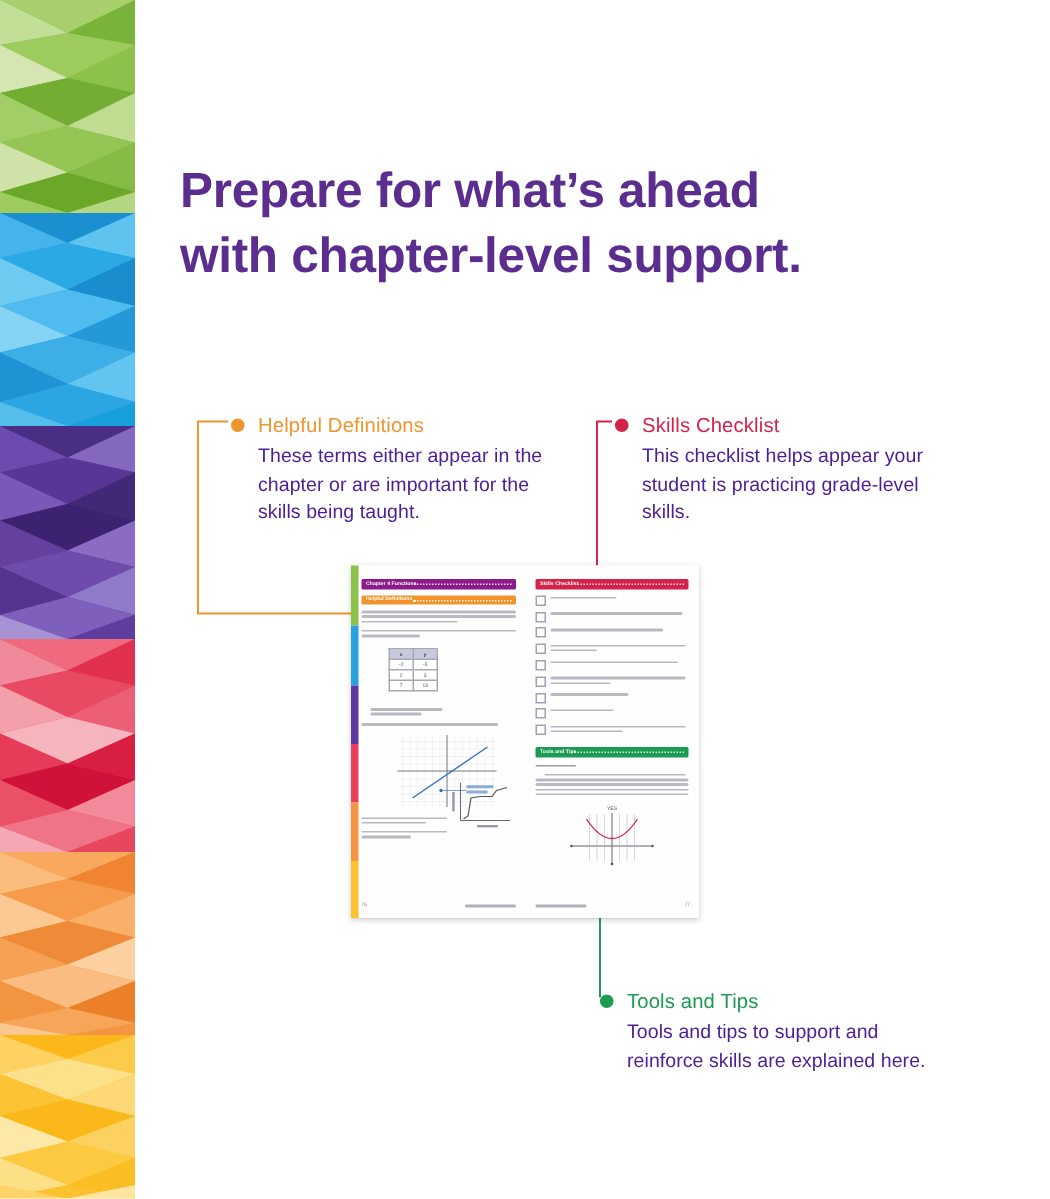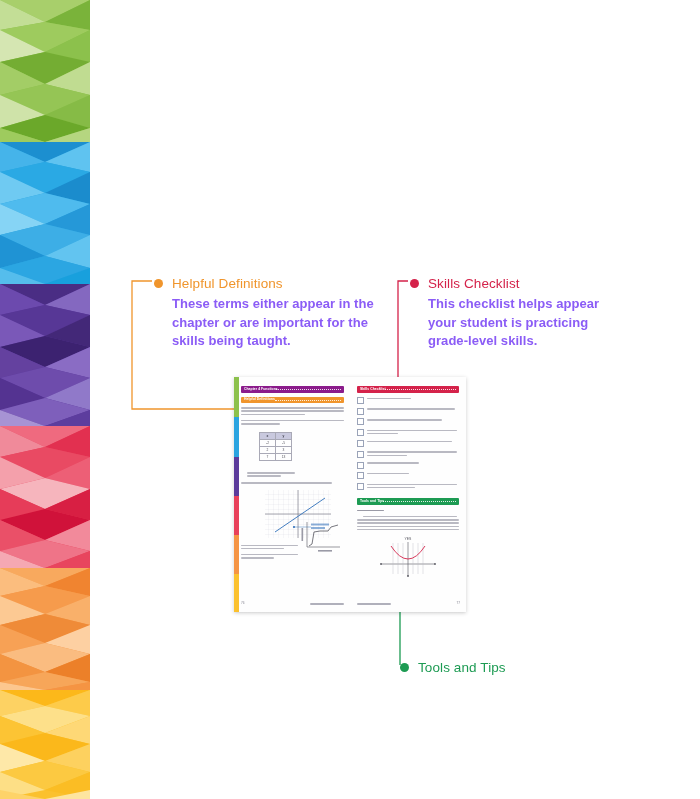--- a/index.html
+++ b/index.html
@@ -359,6 +359,7 @@
 </div>
 
 <h1 class="headline">
+  <span class="line">Prepare for what’s ahead</span>
 </h1>
 
 <svg class="leaders" viewBox="0 0 700 799">

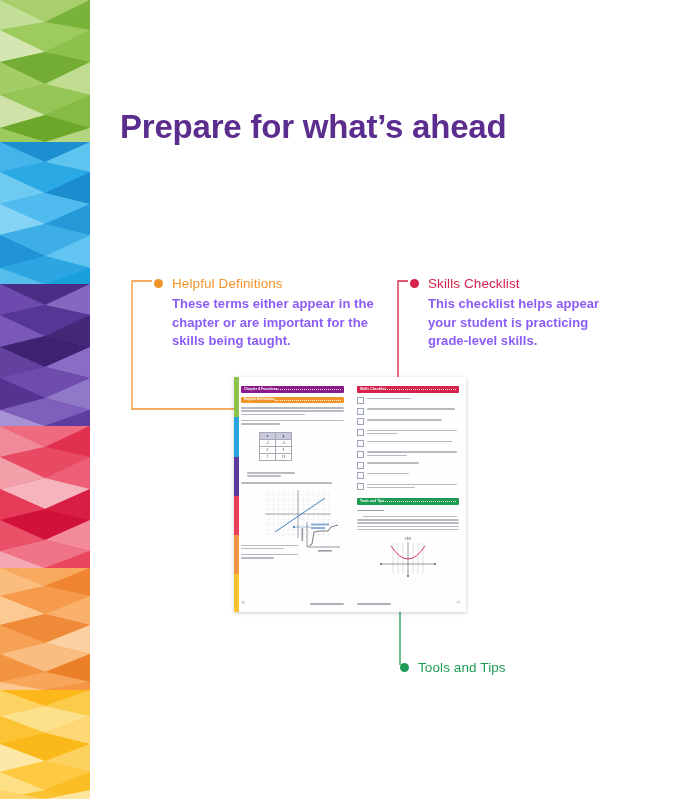--- a/index.html
+++ b/index.html
@@ -360,6 +360,7 @@
 
 <h1 class="headline">
   <span class="line">Prepare for what’s ahead</span>
+  <span class="line">with chapter-level support.</span>
 </h1>
 
 <svg class="leaders" viewBox="0 0 700 799">

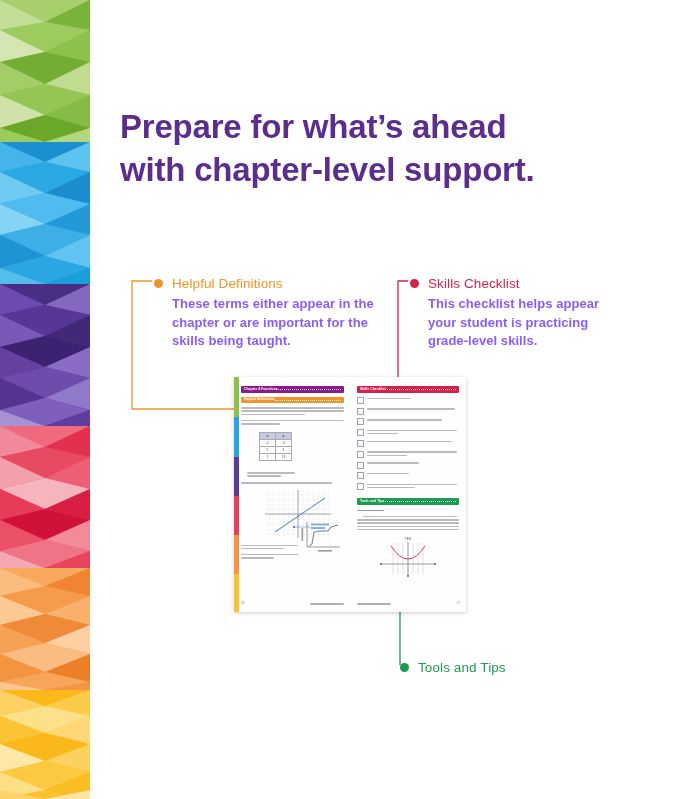--- a/index.html
+++ b/index.html
@@ -55,10 +55,9 @@
   .callout .co-body {
     font-size: 13px;
     line-height: 18.5px;
-    color: #8b5cf6;
+    color: #4c1d95;
     padding-left: 18px;
     letter-spacing: 0.05px;
-    font-weight: bold;
   }
   .callout .dot {
     position: absolute;

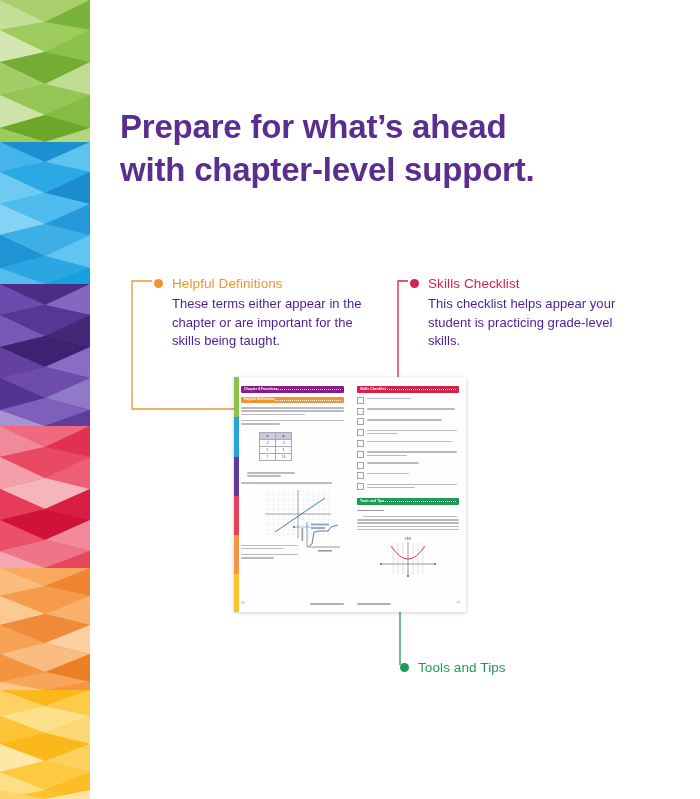--- a/index.html
+++ b/index.html
@@ -386,6 +386,7 @@
 <div class="callout" id="callout-tools">
   <span class="dot"></span>
   <div class="co-title">Tools and Tips</div>
+  <div class="co-body">Tools and tips to support and reinforce skills are explained here.</div>
 </div>
 
 <div class="book-shadow"></div>

